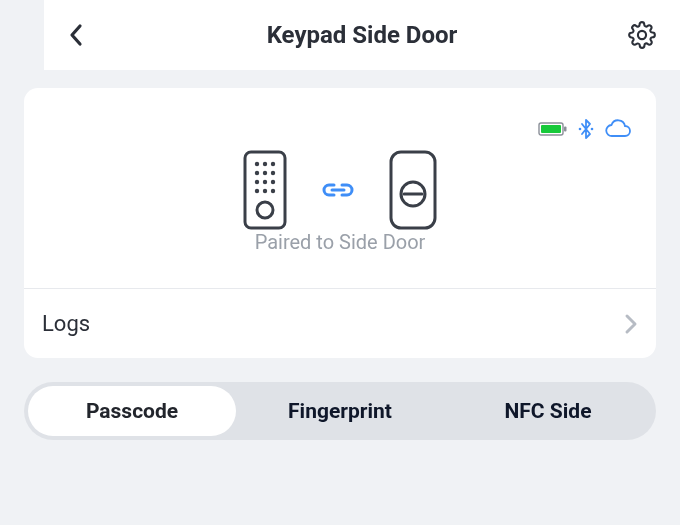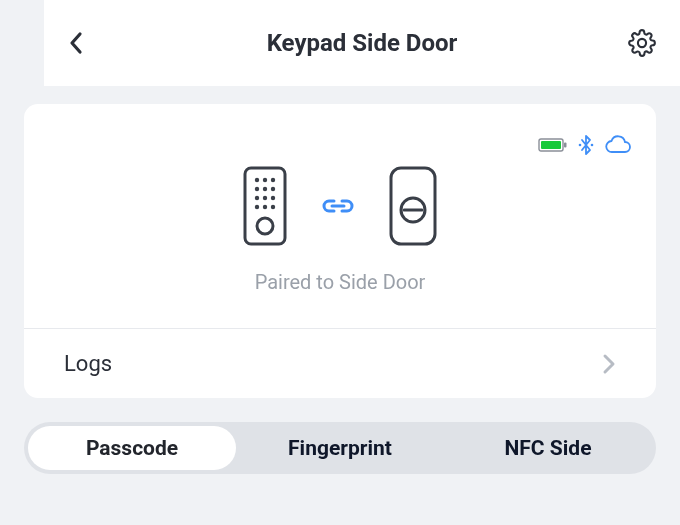--- a/index.html
+++ b/index.html
@@ -16,7 +16,7 @@
     }
     .header {
       background: #ffffff;
-      height: 86px;
+      height: 70px;
       display: flex;
       align-items: center;
       justify-content: space-between;

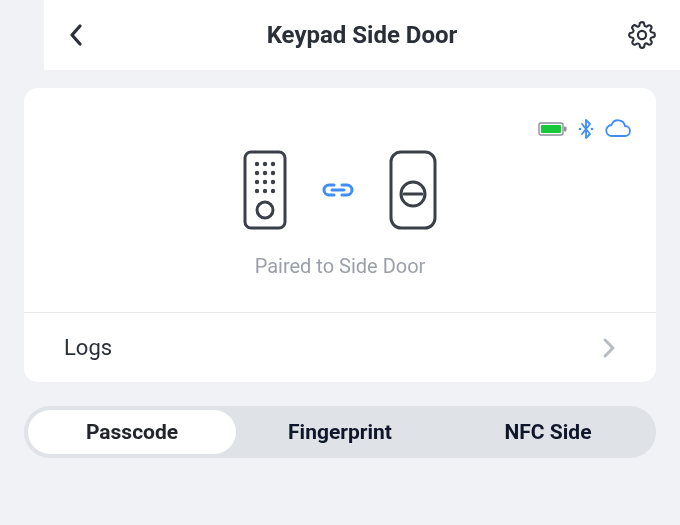--- a/index.html
+++ b/index.html
@@ -73,7 +73,7 @@
     }
     .pair-label {
       text-align: center;
-      margin-top: 24px;
+      margin-top: 0;
       color: #9aa0a9;
       font-size: 20px;
     }

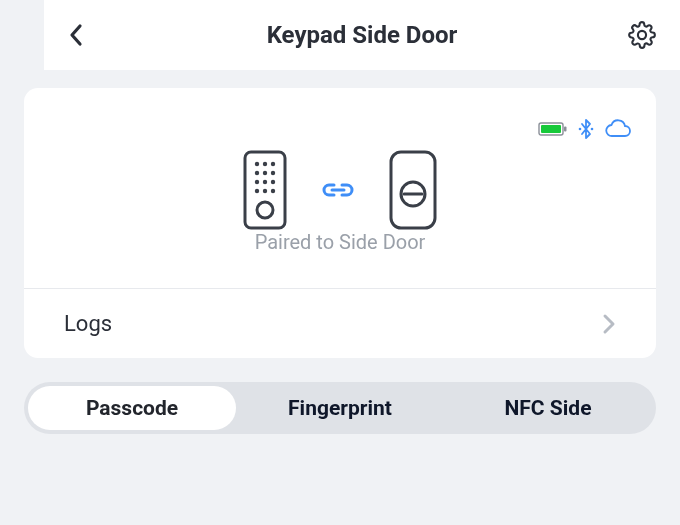--- a/index.html
+++ b/index.html
@@ -85,7 +85,7 @@
       display: flex;
       align-items: center;
       justify-content: space-between;
-      padding: 22px 40px;
+      padding: 22px 18px;
       cursor: pointer;
     }
     .logs-row .label {

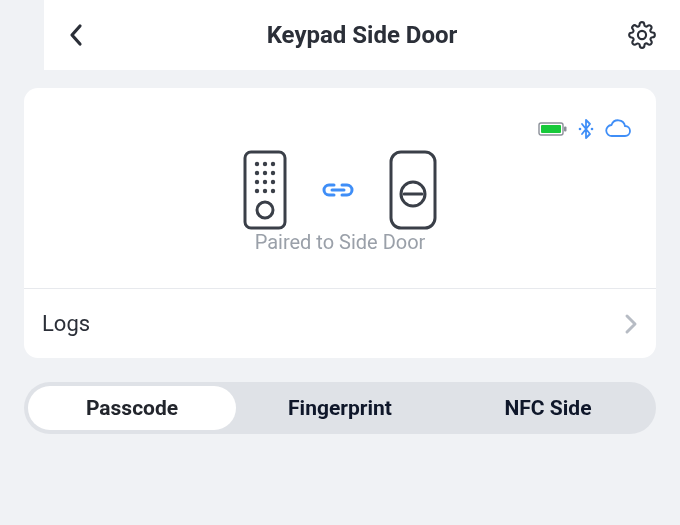--- a/index.html
+++ b/index.html
@@ -96,7 +96,7 @@
       margin: 24px 24px 0 24px;
       background: #dfe2e7;
       border-radius: 999px;
-      height: 52px;
+      height: 58px;
       display: flex;
       padding: 4px;
     }

